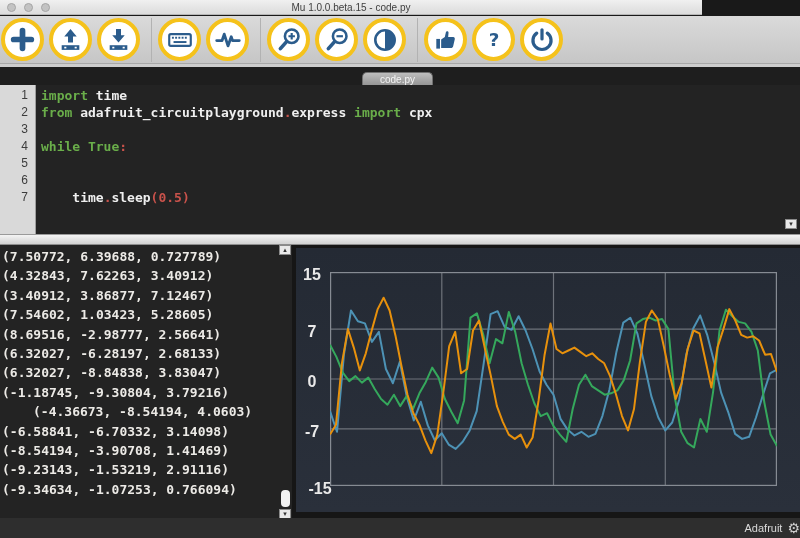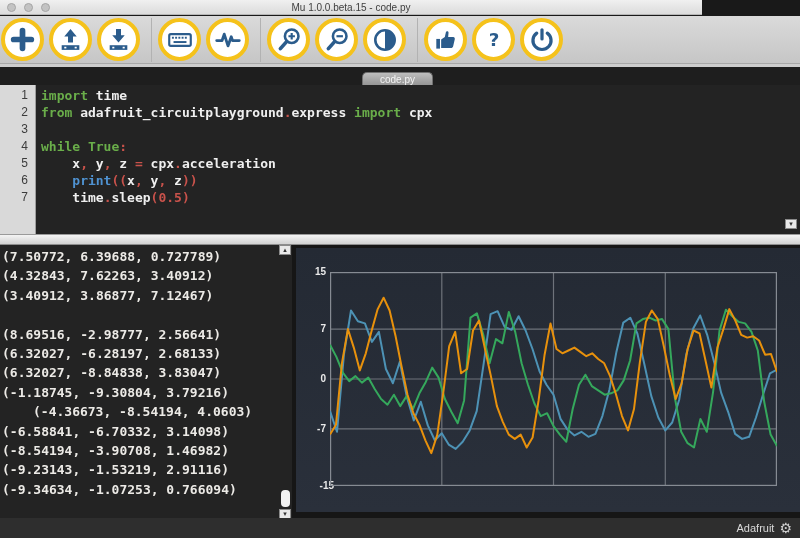--- a/index.html
+++ b/index.html
@@ -212,7 +212,6 @@
         <div class="code-line" style="top: 20px;"><span class="tok-kw">from</span><span class="tok-pl"> adafruit_circuitplayground</span><span class="tok-op">.</span><span class="tok-pl">express </span><span class="tok-kw">import</span><span class="tok-pl"> cpx</span></div>
         <div class="code-line" style="top: 37px;"></div>
         <div class="code-line" style="top: 54px;"><span class="tok-kw">while</span><span class="tok-pl"> </span><span class="tok-kw">True</span><span class="tok-op">:</span></div>
-        <div class="code-line" style="top: 71px;"><span class="tok-pl">    x</span><span class="tok-op">,</span><span class="tok-pl"> y</span><span class="tok-op">,</span><span class="tok-pl"> z </span><span class="tok-op">=</span><span class="tok-pl"> cpx</span><span class="tok-op">.</span><span class="tok-pl">acceleration</span></div>
         <div class="code-line" style="top: 88px;"><span class="tok-pl">    </span><span class="tok-fn">print</span><span class="tok-op">((</span><span class="tok-pl">x</span><span class="tok-op">,</span><span class="tok-pl"> y</span><span class="tok-op">,</span><span class="tok-pl"> z</span><span class="tok-op">))</span></div>
         <div class="code-line" style="top: 105px;"><span class="tok-pl">    time</span><span class="tok-op">.</span><span class="tok-pl">sleep</span><span class="tok-op">(</span><span class="tok-num">0.5</span><span class="tok-op">)</span></div>
       </div>

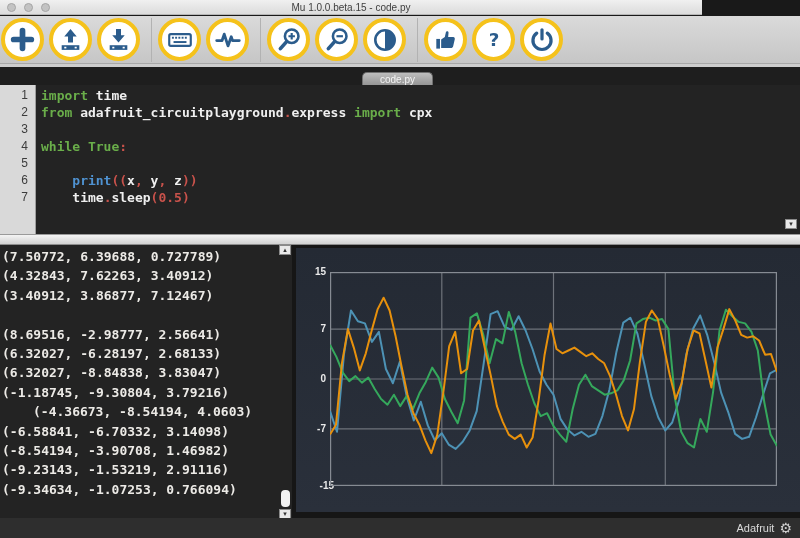--- a/index.html
+++ b/index.html
@@ -212,7 +212,6 @@
         <div class="code-line" style="top: 20px;"><span class="tok-kw">from</span><span class="tok-pl"> adafruit_circuitplayground</span><span class="tok-op">.</span><span class="tok-pl">express </span><span class="tok-kw">import</span><span class="tok-pl"> cpx</span></div>
         <div class="code-line" style="top: 37px;"></div>
         <div class="code-line" style="top: 54px;"><span class="tok-kw">while</span><span class="tok-pl"> </span><span class="tok-kw">True</span><span class="tok-op">:</span></div>
-        <div class="code-line" style="top: 88px;"><span class="tok-pl">    </span><span class="tok-fn">print</span><span class="tok-op">((</span><span class="tok-pl">x</span><span class="tok-op">,</span><span class="tok-pl"> y</span><span class="tok-op">,</span><span class="tok-pl"> z</span><span class="tok-op">))</span></div>
         <div class="code-line" style="top: 105px;"><span class="tok-pl">    time</span><span class="tok-op">.</span><span class="tok-pl">sleep</span><span class="tok-op">(</span><span class="tok-num">0.5</span><span class="tok-op">)</span></div>
       </div>
     <div class="mini-scroll" style="right:3px; top:134px;">▾</div>

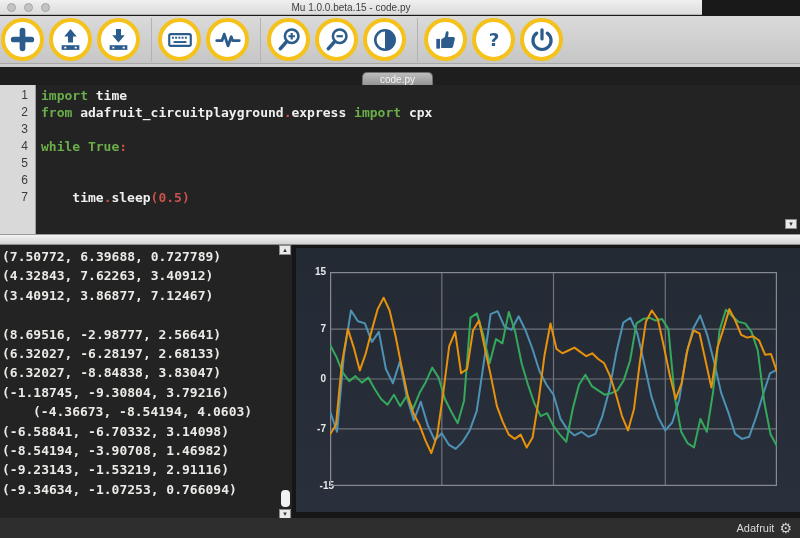--- a/index.html
+++ b/index.html
@@ -67,7 +67,7 @@
   .plotter { position:absolute; left:296px; top:3px; width:504px; height:264px;
              background:linear-gradient(#242a34,#2a303b); }
   .plot-frame { position:absolute; left:34px; top:24px; width:447px; height:214px; }
-  .ytick { position:absolute; width:28px; right:auto; text-align:right; font-size:10px;
+  .ytick { position:absolute; width:28px; right:auto; text-align:center; font-size:16px;
            font-weight:bold; color:#e9e9e9; }
 
   

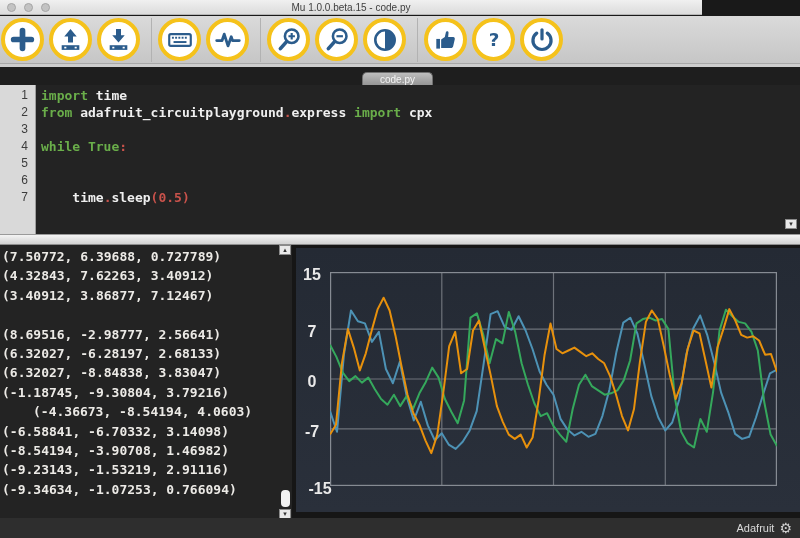--- a/index.html
+++ b/index.html
@@ -228,6 +228,7 @@
     <div class="con-line" style="top: 4px;">(7.50772, 6.39688, 0.727789)</div>
         <div class="con-line" style="top: 23.4px;">(4.32843, 7.62263, 3.40912)</div>
         <div class="con-line" style="top: 42.8px;">(3.40912, 3.86877, 7.12467)</div>
+        <div class="con-line" style="top: 62.2px;">(7.54602, 1.03423, 5.28605)</div>
         <div class="con-line" style="top: 81.6px;">(8.69516, -2.98777, 2.56641)</div>
         <div class="con-line" style="top: 101px;">(6.32027, -6.28197, 2.68133)</div>
         <div class="con-line" style="top: 120.4px;">(6.32027, -8.84838, 3.83047)</div>

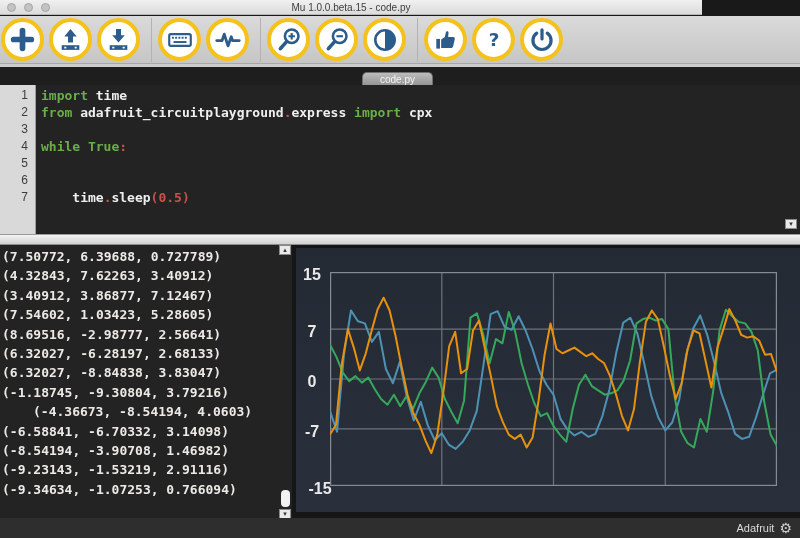--- a/index.html
+++ b/index.html
@@ -235,7 +235,7 @@
         <div class="con-line" style="top: 139.8px;">(-1.18745, -9.30804, 3.79216)</div>
         <div class="con-line" style="top: 159.2px; margin-left: 31px;">(-4.36673, -8.54194, 4.0603)</div>
         <div class="con-line" style="top: 178.6px;">(-6.58841, -6.70332, 3.14098)</div>
-        <div class="con-line" style="top: 198px;">(-8.54194, -3.90708, 1.46982)</div>
+        <div class="con-line" style="top: 198px;">(-8.54194, -3.90708, 1.41469)</div>
         <div class="con-line" style="top: 217.4px;">(-9.23143, -1.53219, 2.91116)</div>
         <div class="con-line" style="top: 236.8px;">(-9.34634, -1.07253, 0.766094)</div>
       </div>

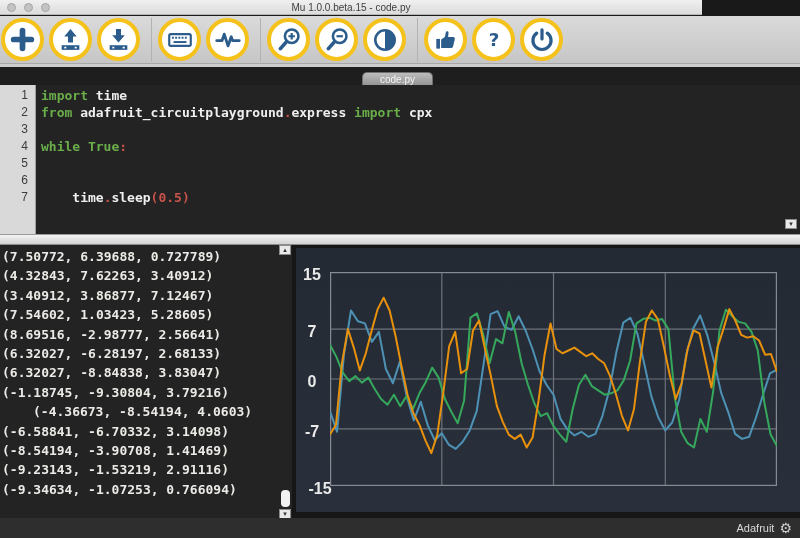--- a/index.html
+++ b/index.html
@@ -72,7 +72,7 @@
 
   
   .statusbar { position:absolute; left:0; top:518px; width:800px; height:20px; background:#2e2e2e;
-               display:flex; align-items:center; justify-content:flex-end; padding-right:8px; }
+               display:flex; align-items:center; justify-content:flex-end; padding-right:0; }
   .sb-brand { color:#d9d9d9; font-size:11px; margin-right:5px; }
   .sb-gear { color:#cfcfcf; font-size:14px; line-height:14px; }
 </style>

